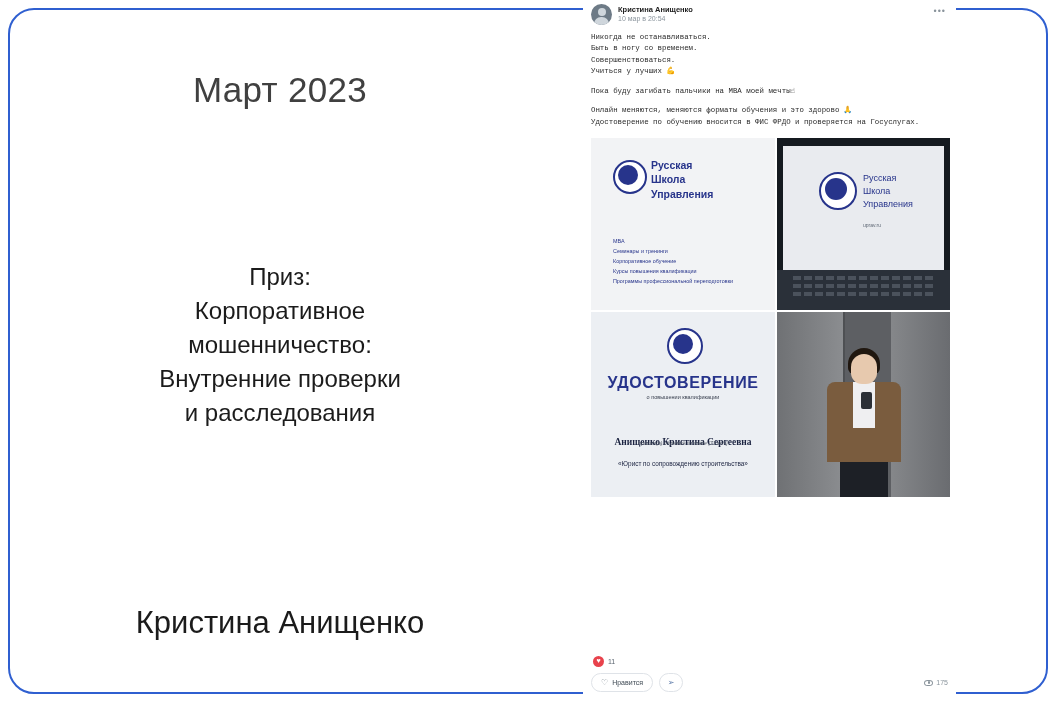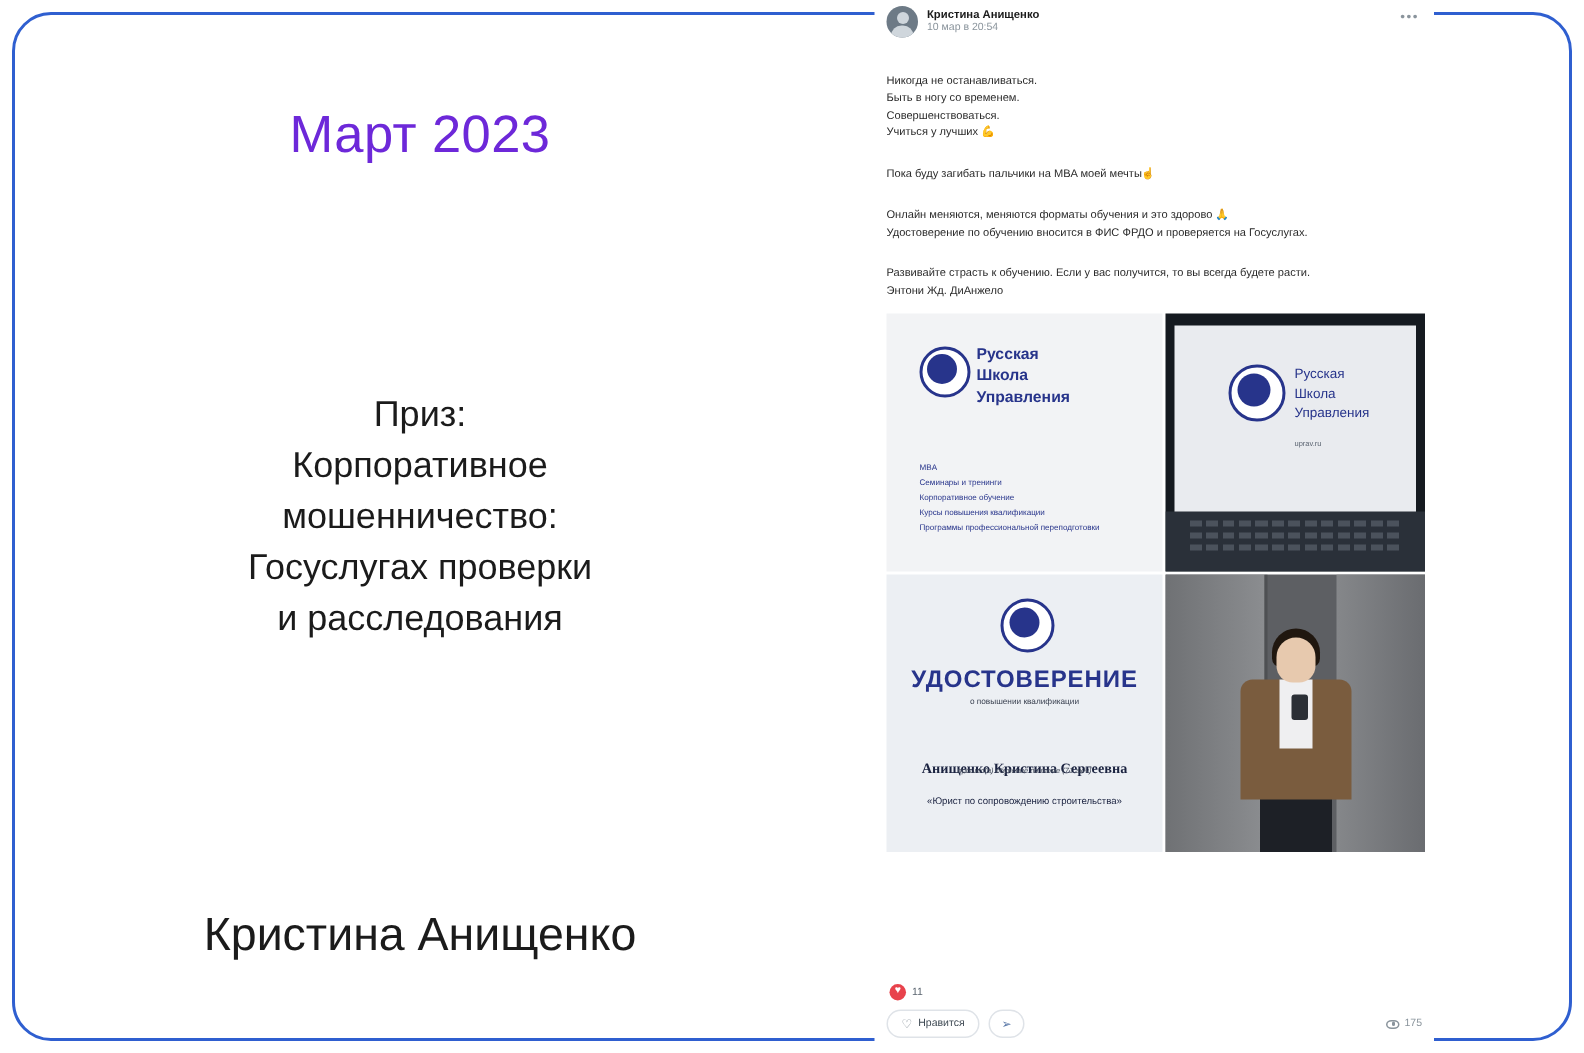--- a/index.html
+++ b/index.html
@@ -151,7 +151,8 @@
     color: #2a2a2a;
   }
   .post-body p {
-    margin: 16px 0 8px 0;
+    margin: 0 0 8px 0;
+    font-family: Liberation Mono, monospace;
   }
   .post-body p:last-child { margin-bottom: 4px; }
 

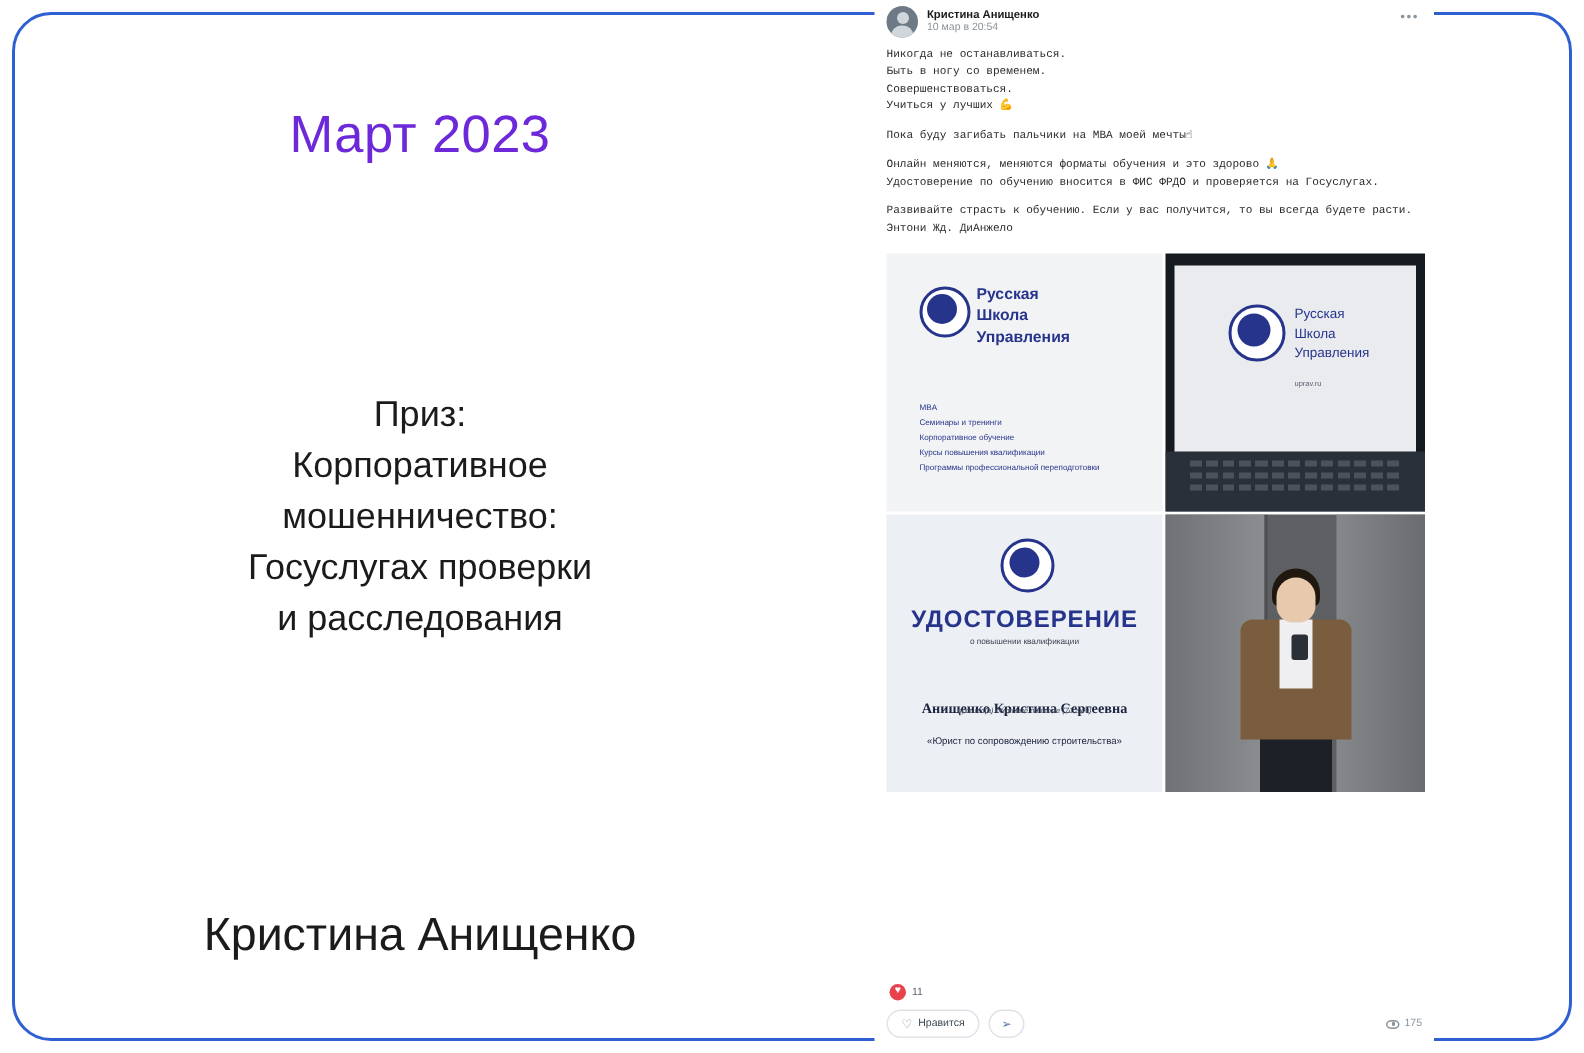--- a/index.html
+++ b/index.html
@@ -45,7 +45,7 @@
     width: 480px;
     text-align: center;
     font-size: 35px;
-    color: #6d28d9;
+    color: #404040;
     letter-spacing: 0.3px;
   }
   .prize-block {

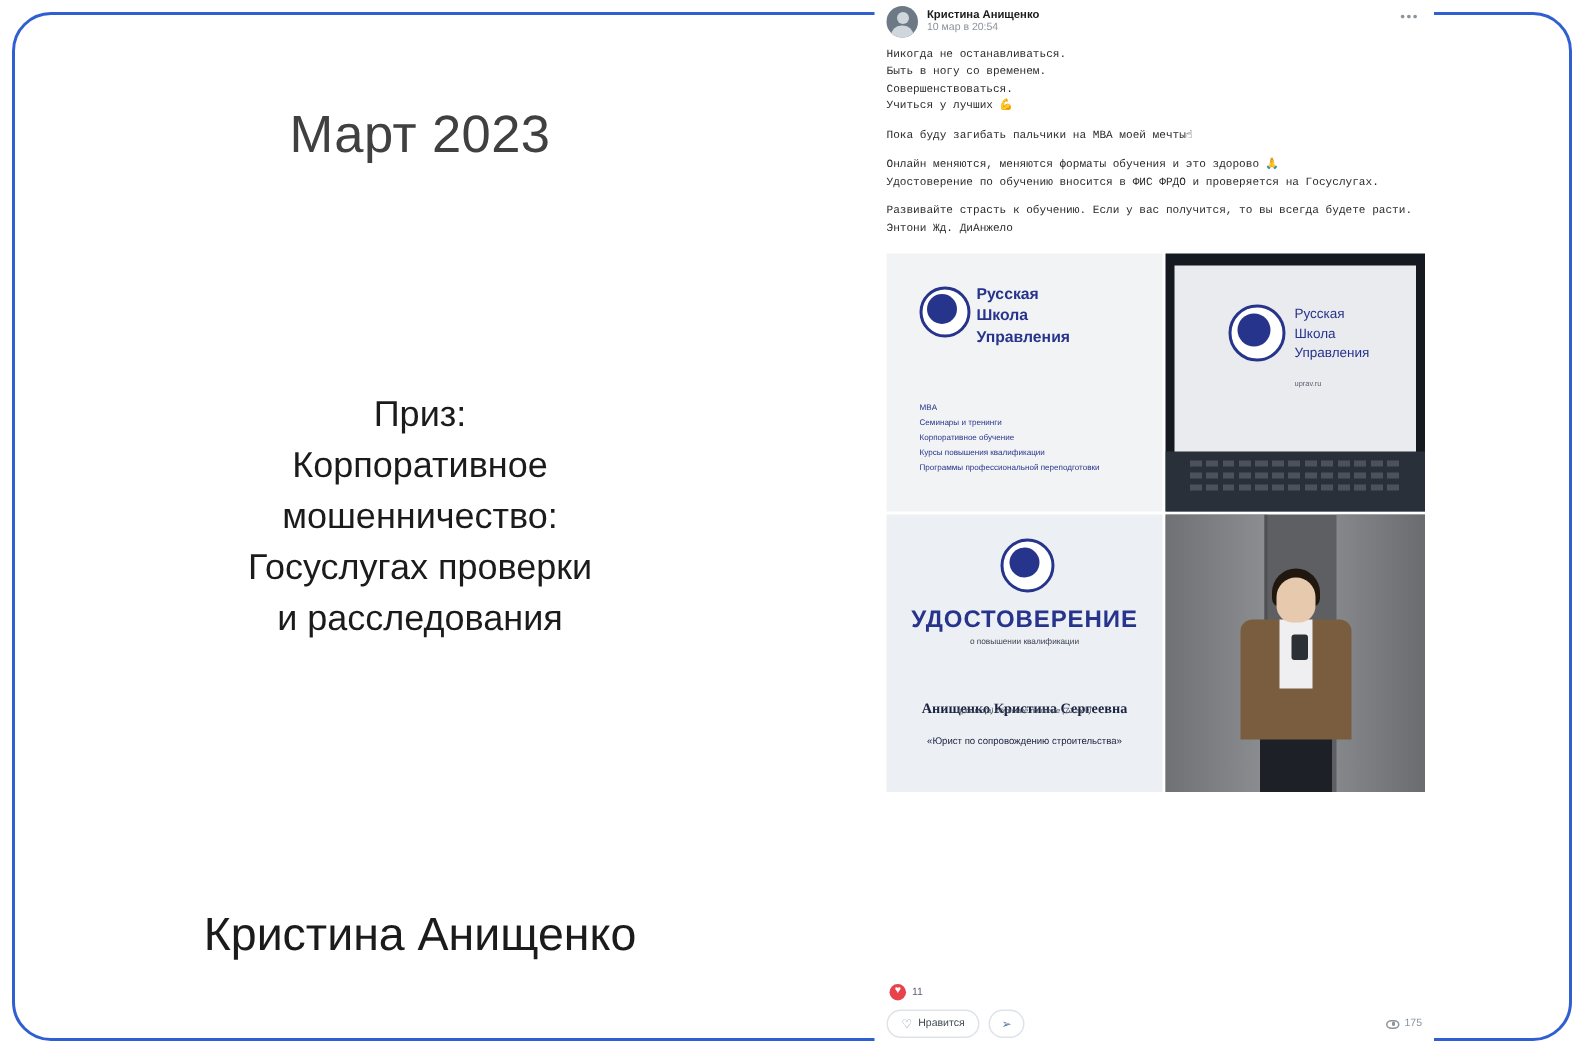--- a/index.html
+++ b/index.html
@@ -498,8 +498,6 @@
       <p style="white-space: pre-line;">Пока буду загибать пальчики на MBA моей мечты☝</p>
       <p style="white-space: pre-line;">Онлайн меняются, меняются форматы обучения и это здорово 🙏
 Удостоверение по обучению вносится в ФИС ФРДО и проверяется на Госуслугах.</p>
-      <p style="white-space: pre-line;">Развивайте страсть к обучению. Если у вас получится, то вы всегда будете расти.
-Энтони Жд. ДиАнжело</p>
     </div>
 
     <div class="gallery">

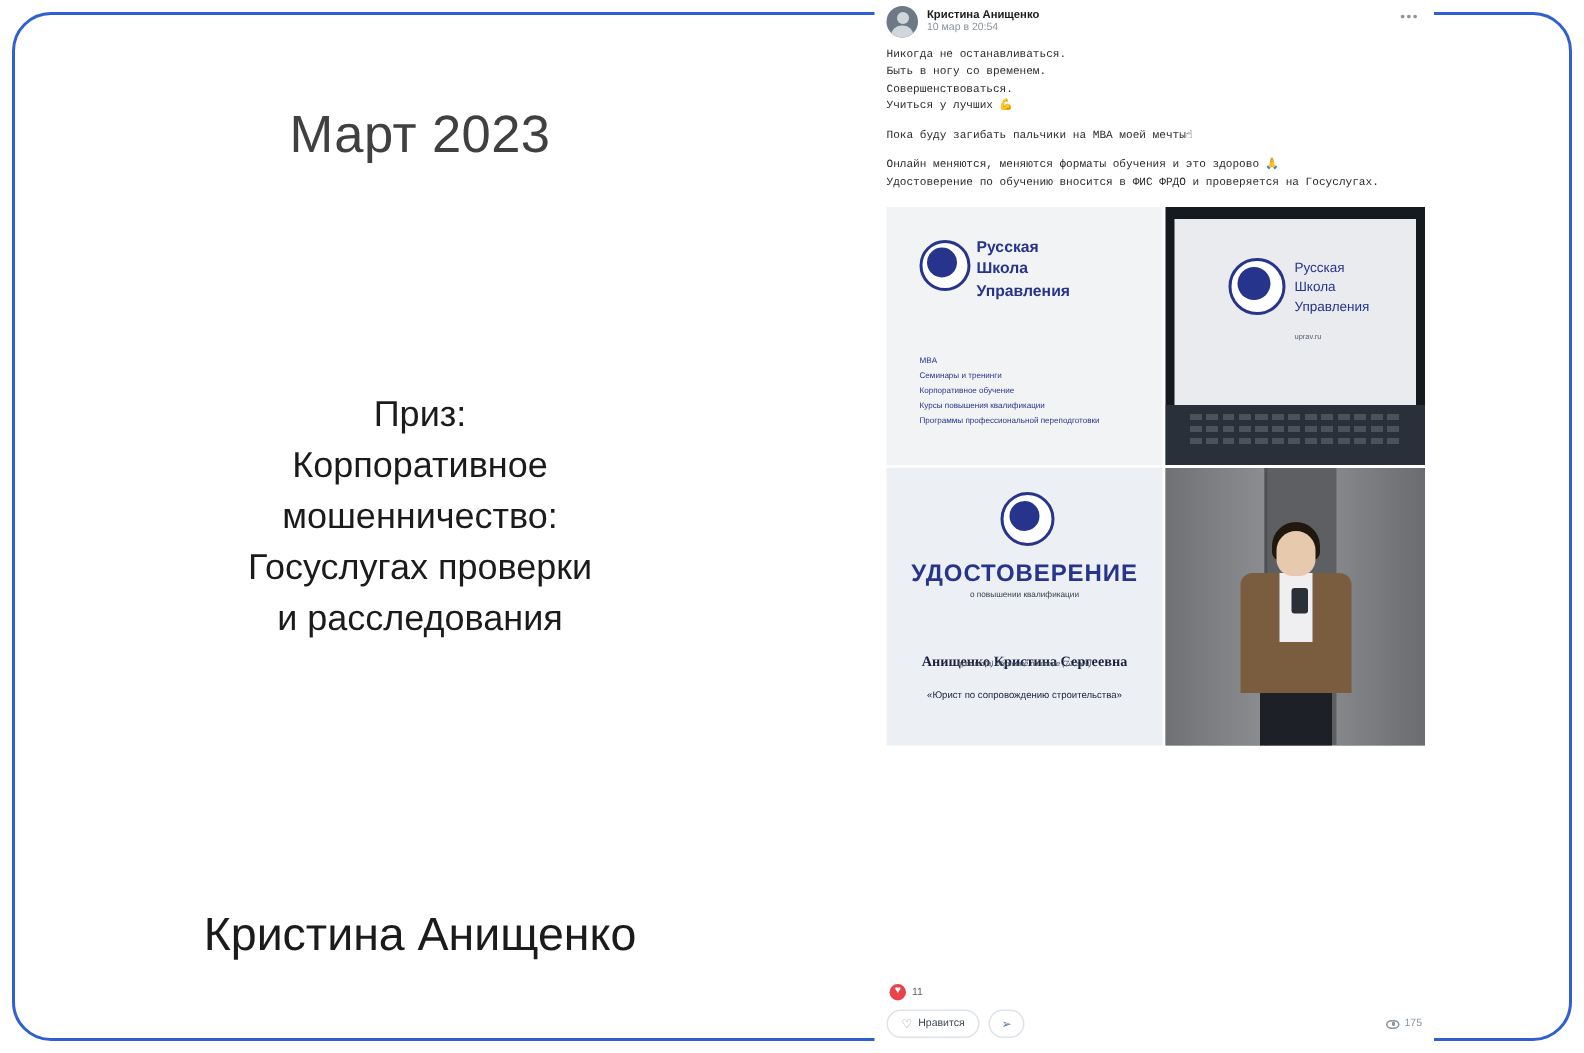--- a/index.html
+++ b/index.html
@@ -474,7 +474,7 @@
     <div class="prize-block" style="white-space: pre-line;">Приз:
 Корпоративное
 мошенничество:
-Госуслугах проверки
+Внутренние проверки
 и расследования</div>
     <div class="author-name">Кристина Анищенко</div>
   </div>

